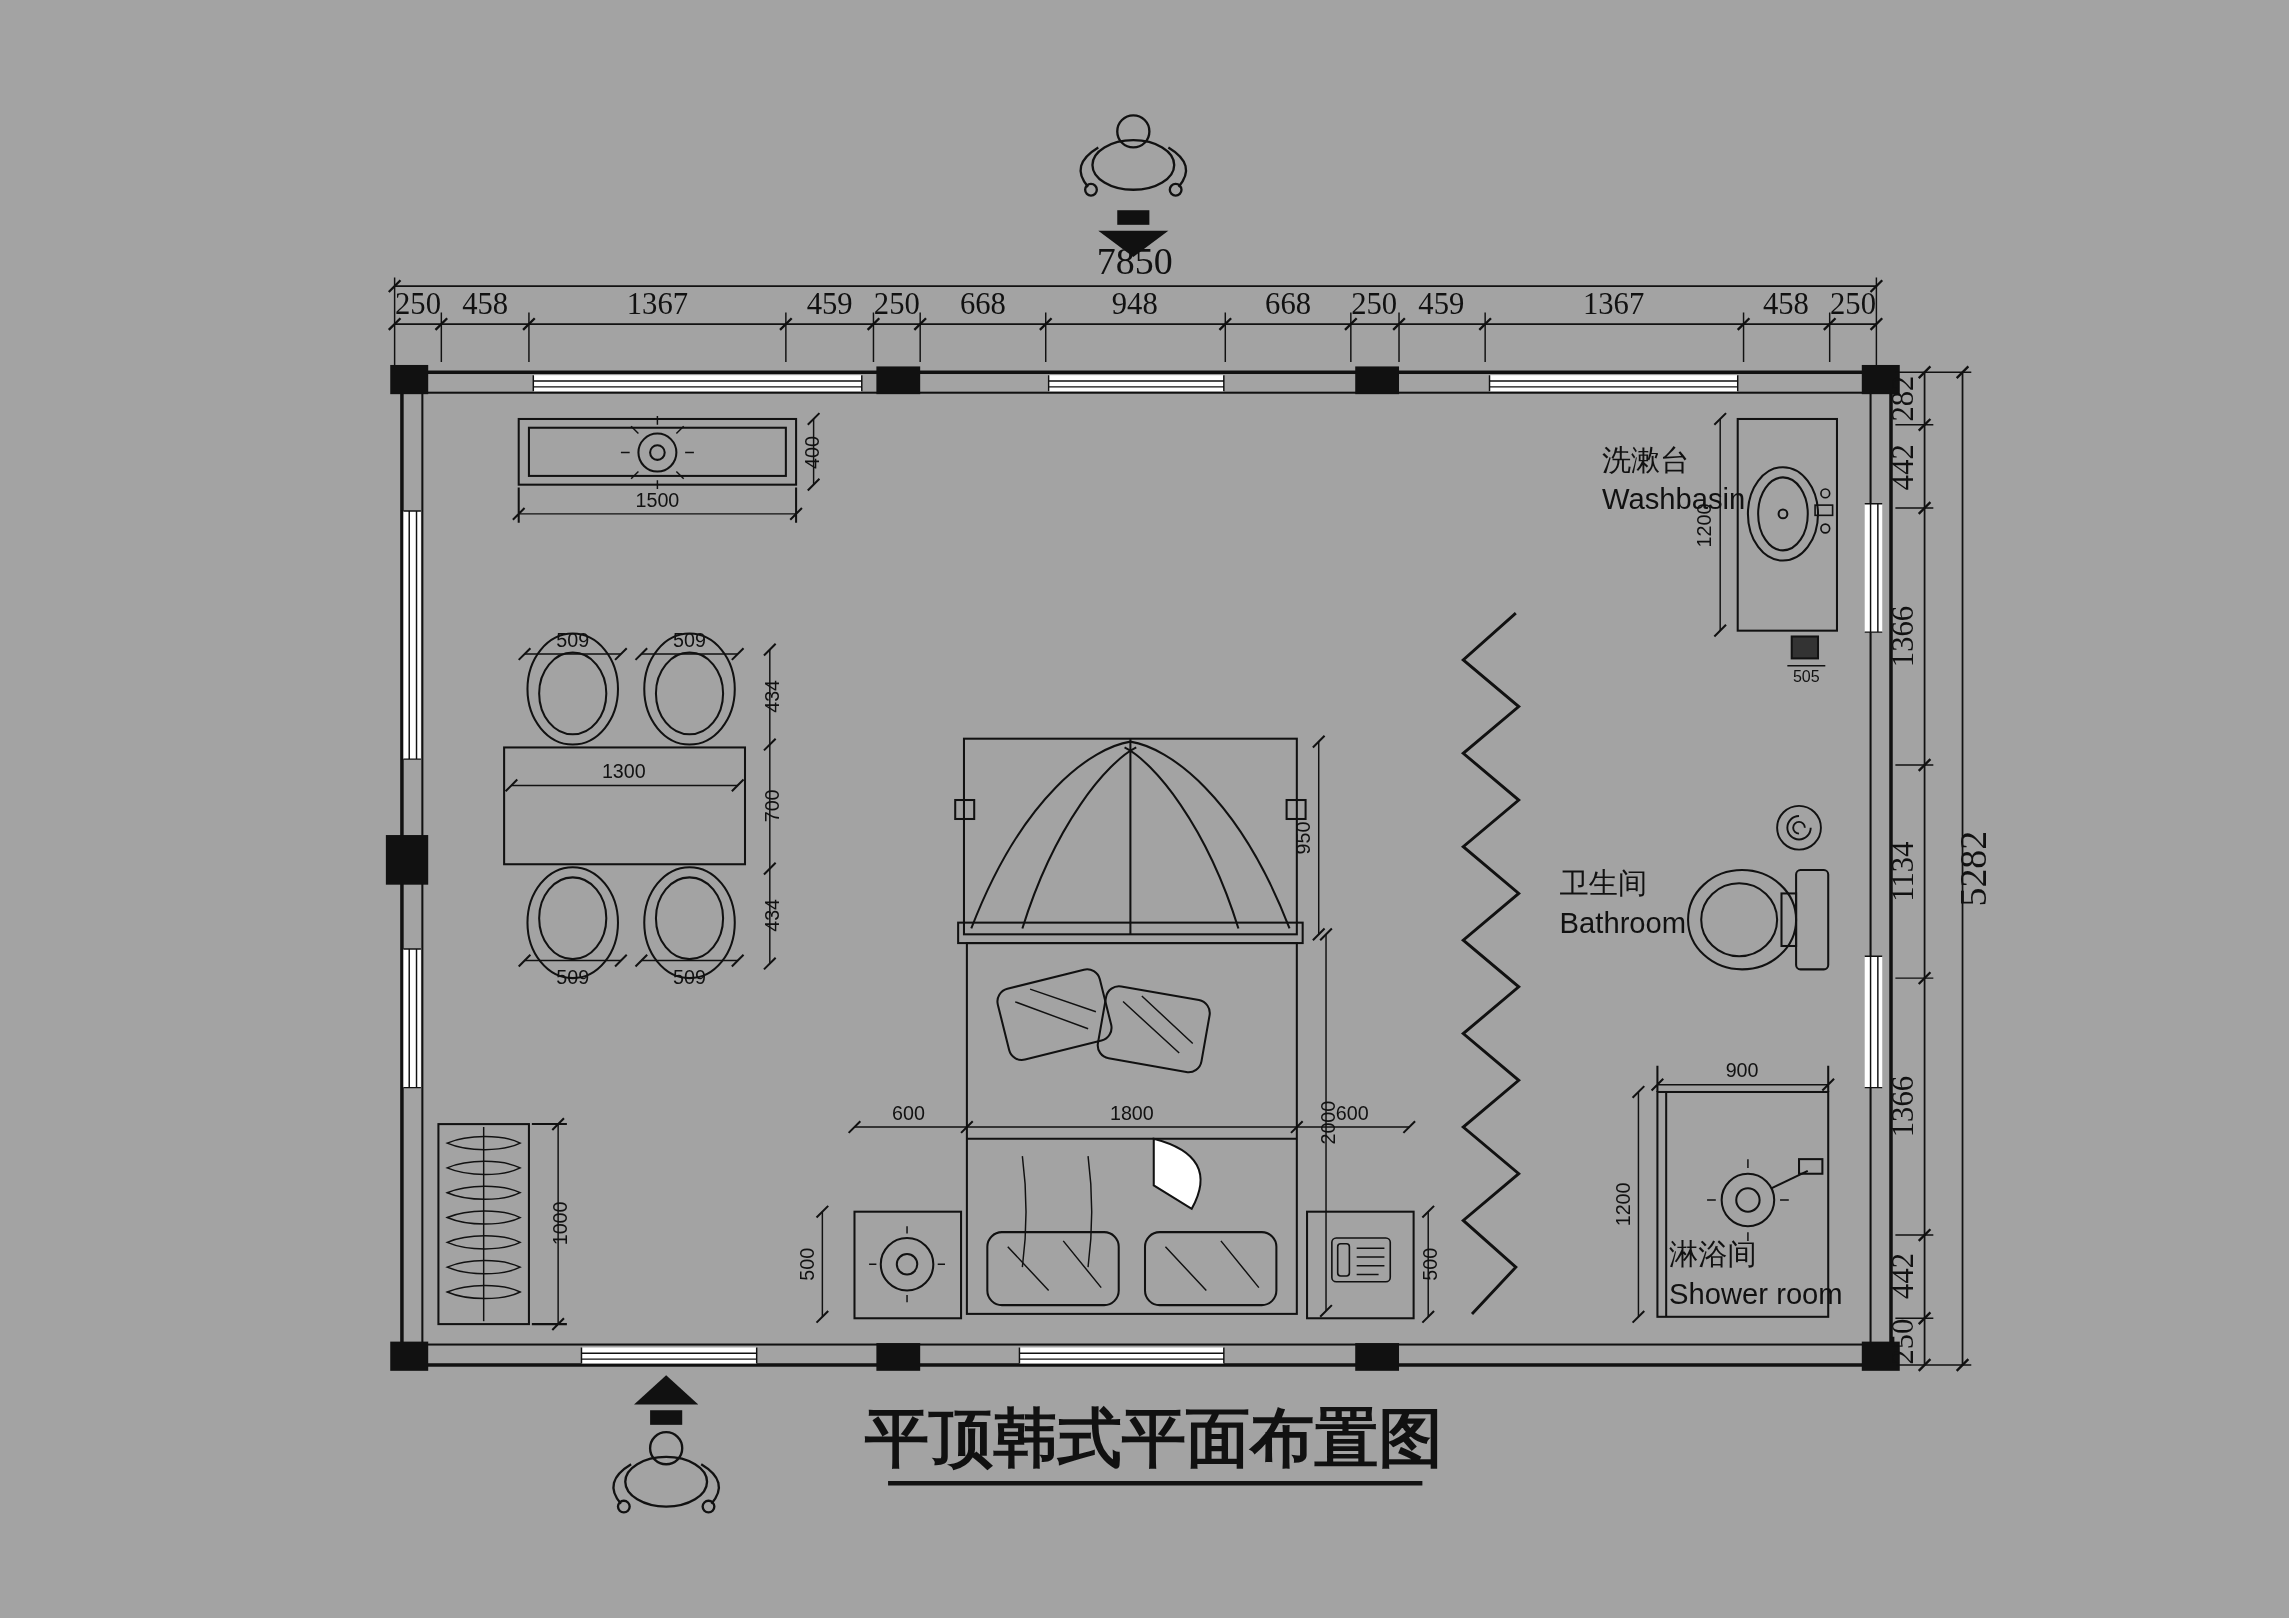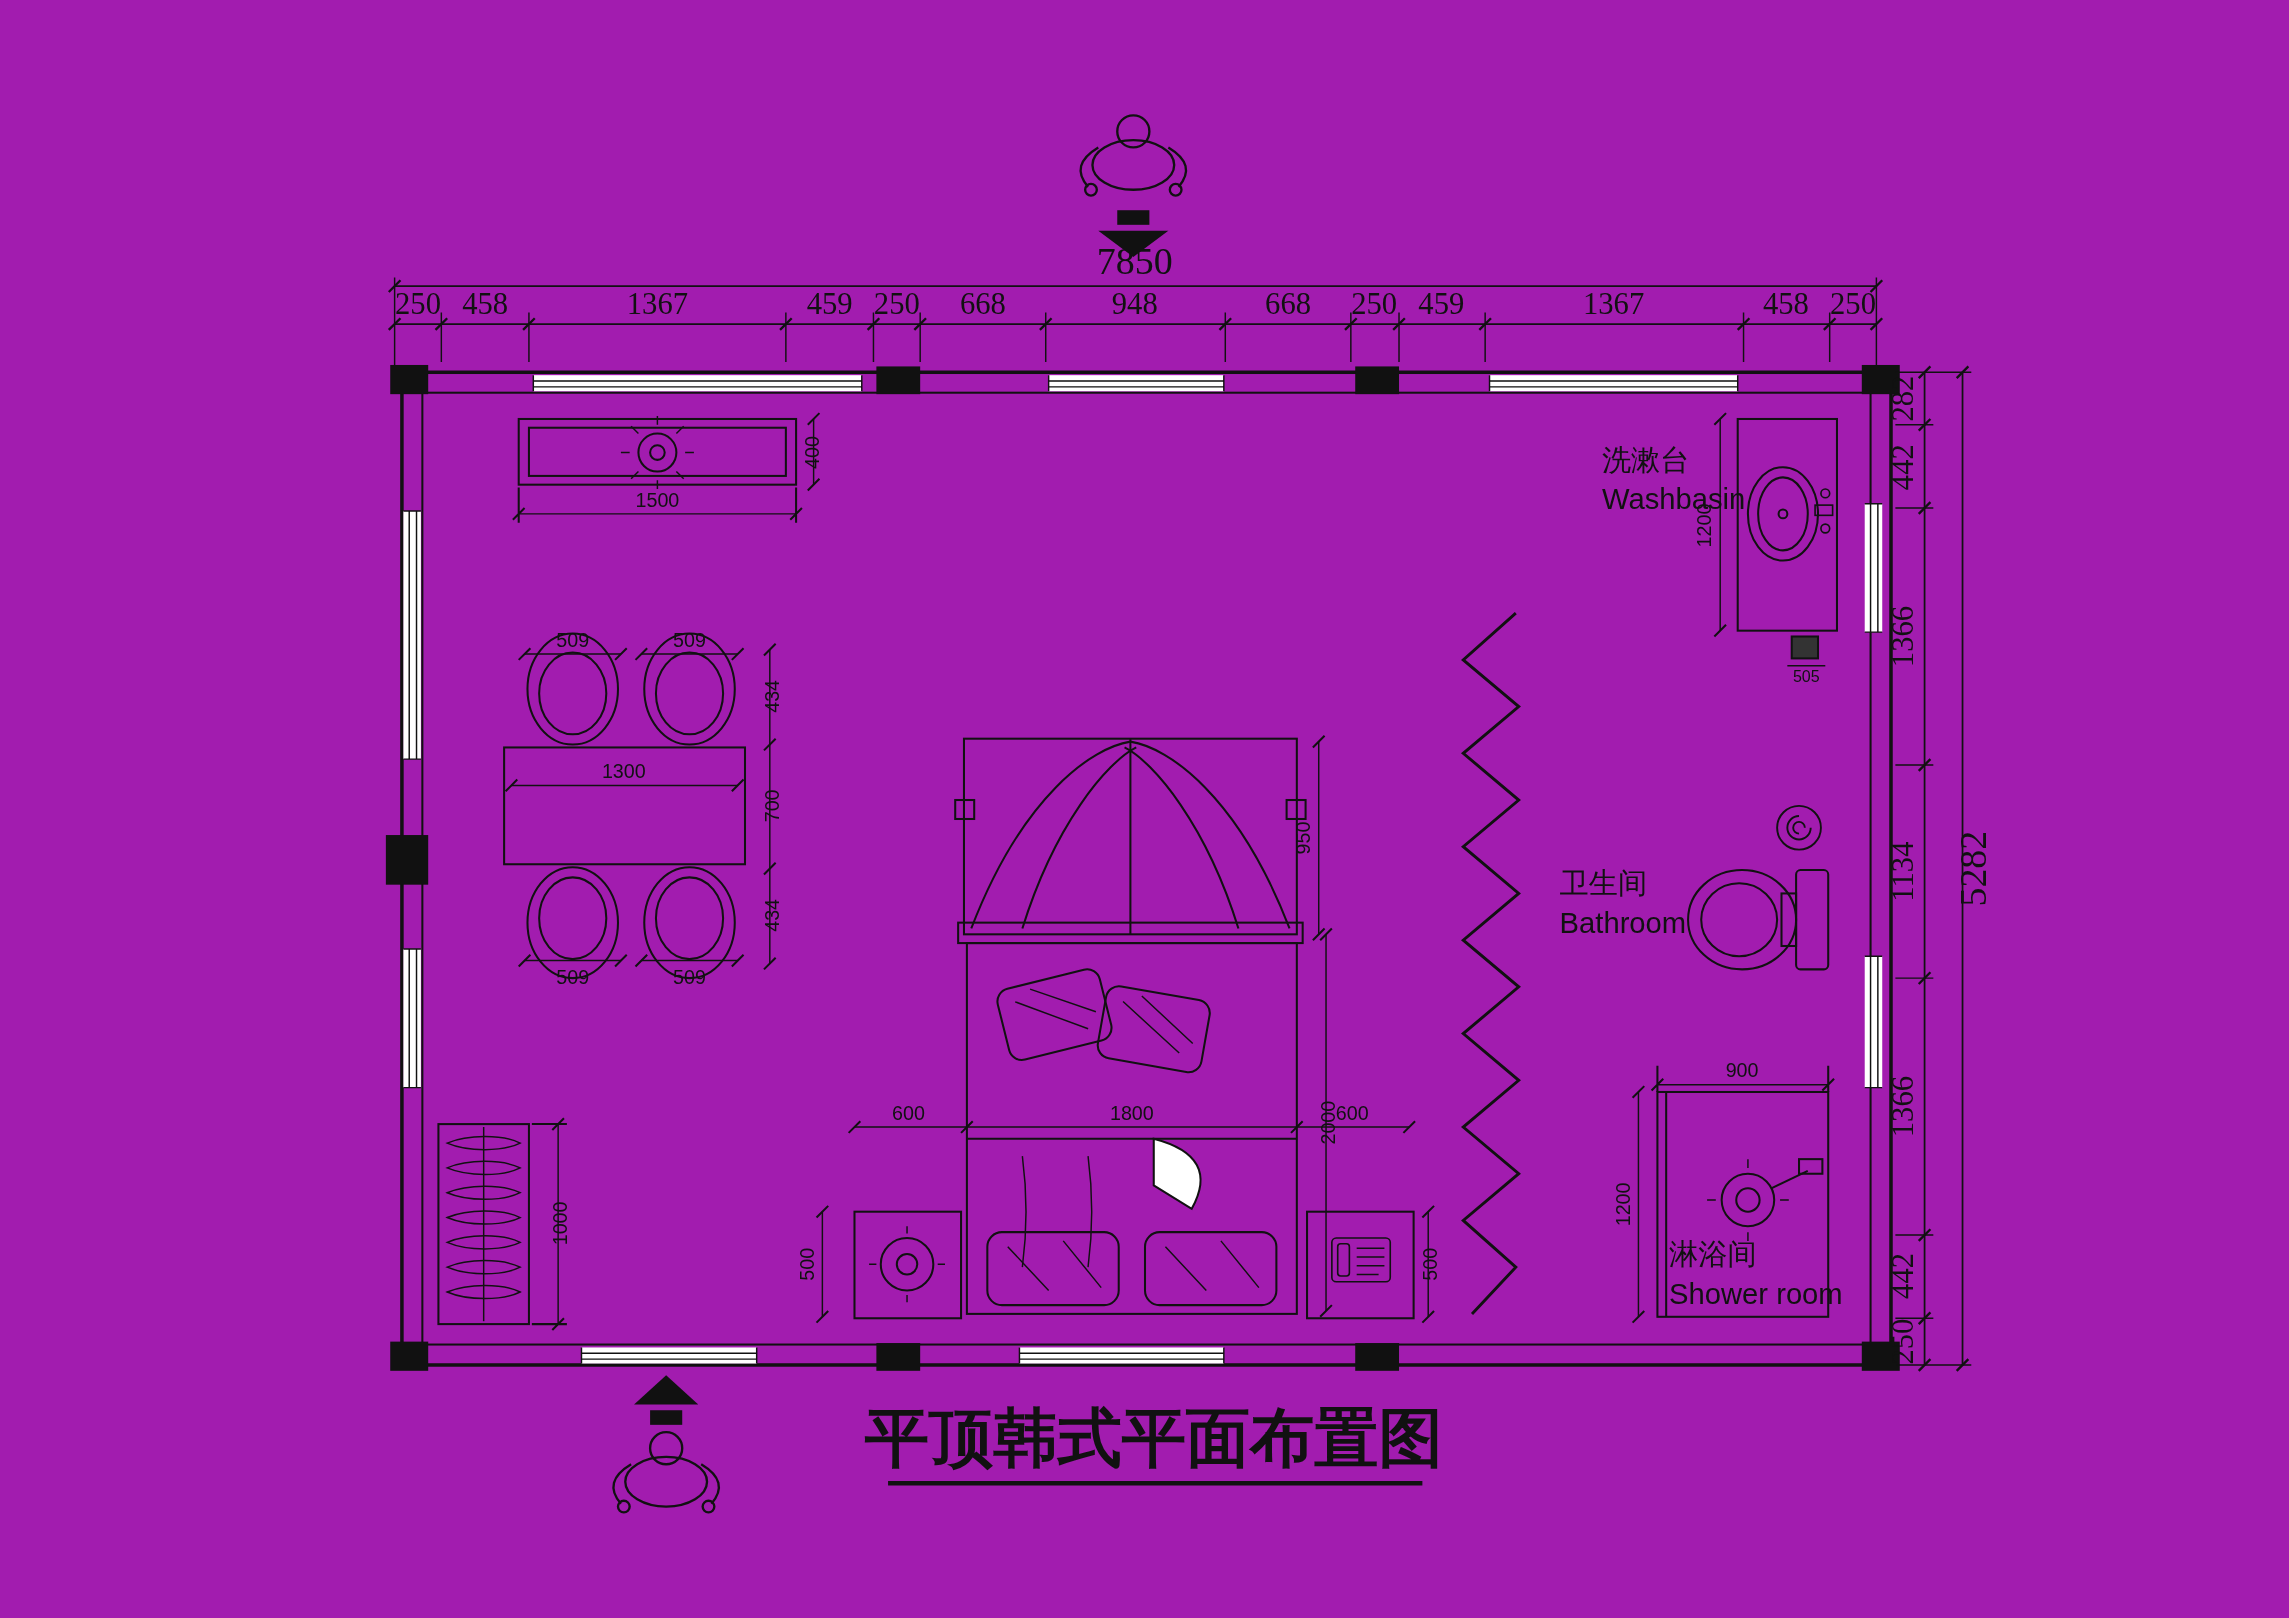--- a/index.html
+++ b/index.html
@@ -3,7 +3,7 @@
 <meta charset="utf-8">
 <style>
   html,body{margin:0;padding:0;background:#ffffff;}
-  .stage{width:2290px;height:1619px;background:#a21caf;position:relative;overflow:hidden;}
+  .stage{width:2290px;height:1619px;background:#a3a3a3;position:relative;overflow:hidden;}
   svg{display:block;}
   text{fill:#111;}
   .dim-total{font:26px "Liberation Serif", serif;}

